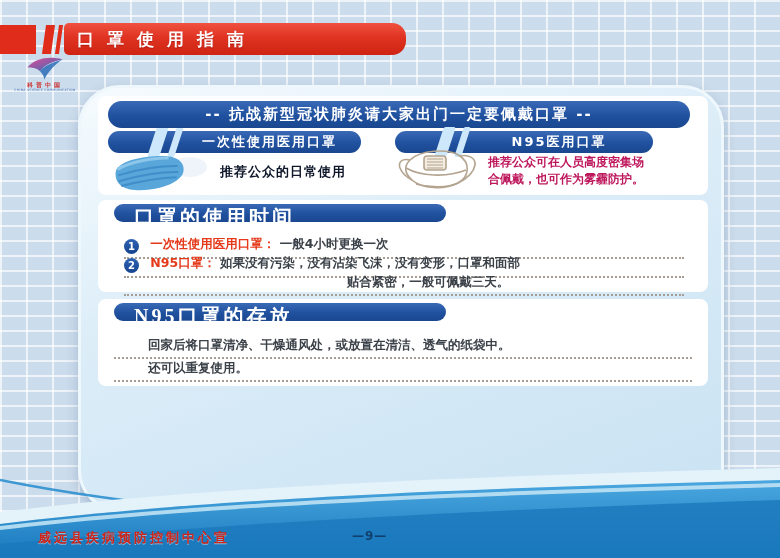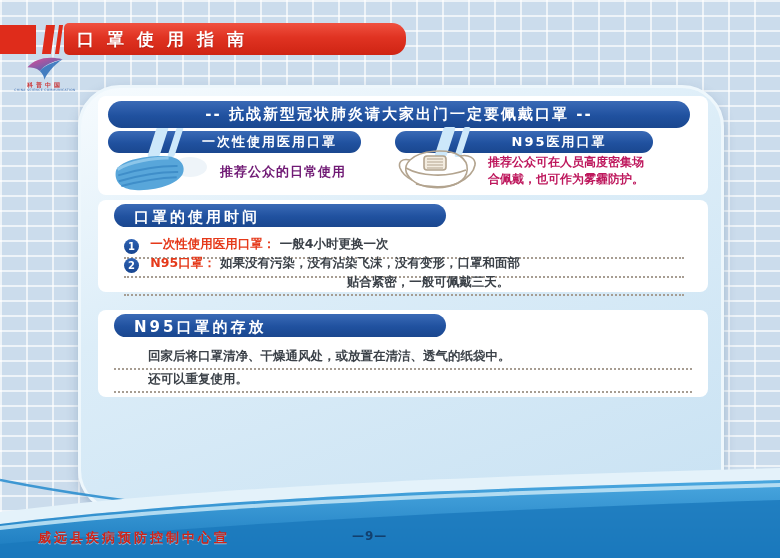--- a/index.html
+++ b/index.html
@@ -64,7 +64,7 @@
     padding-left:20px;letter-spacing:3px;box-sizing:border-box;}
   
   .mask-illus{position:absolute;left:12px;top:56px;}
-  .caption1{position:absolute;left:122px;top:67px;color:#701a75;font-weight:bold;font-size:13px;letter-spacing:1px;}
+  .caption1{position:absolute;left:122px;top:67px;color:#0f172a;font-weight:bold;font-size:13px;letter-spacing:1px;}
   .n95-illus{position:absolute;left:298px;top:50px;}
   .caption2{position:absolute;left:390px;top:58px;color:#be185d;font-weight:bold;font-size:12px;line-height:17px;}
   

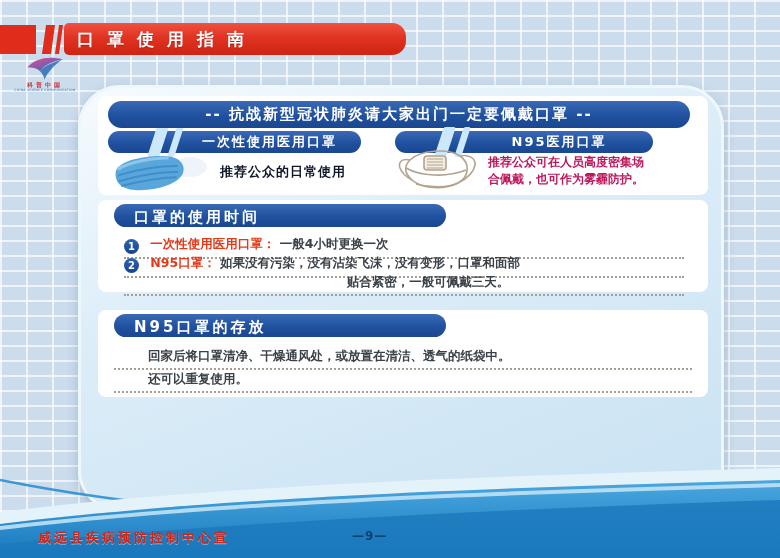--- a/index.html
+++ b/index.html
@@ -60,8 +60,8 @@
   .slash{position:absolute;top:-4px;height:30px;background:#cde8fa;transform:skewX(-18deg);border-radius:2px;}
   .slash-a{left:44px;width:12px;}
   .slash-b{left:64px;width:7px;}
-  .section-pill{left:16px;top:4px;width:332px;height:23px;font-size:15px;line-height:26px;
-    padding-left:20px;letter-spacing:3px;box-sizing:border-box;}
+  .section-pill{left:16px;top:4px;width:332px;height:18px;font-size:20px;line-height:26px;
+    padding-left:20px;letter-spacing:3px;box-sizing:border-box;font-family:Liberation Serif, serif;}
   
   .mask-illus{position:absolute;left:12px;top:56px;}
   .caption1{position:absolute;left:122px;top:67px;color:#0f172a;font-weight:bold;font-size:13px;letter-spacing:1px;}

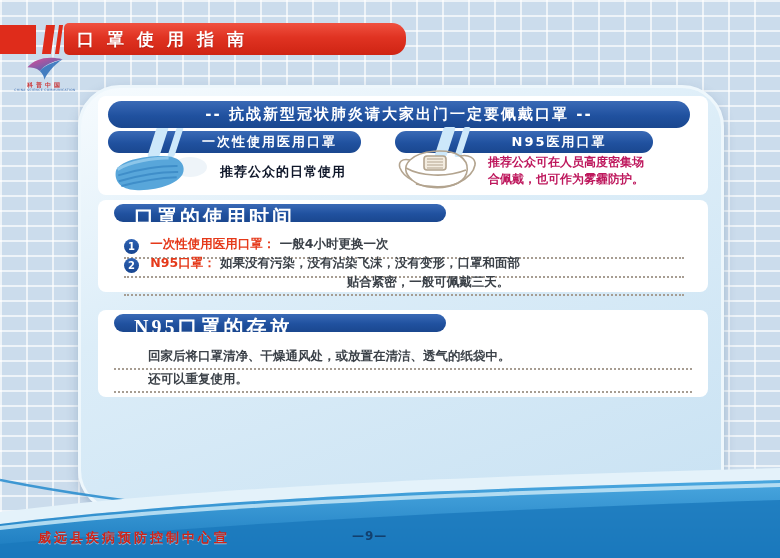--- a/index.html
+++ b/index.html
@@ -44,7 +44,7 @@
   .card{position:absolute;left:98px;width:610px;background:#fff;border-radius:8px;z-index:2;}
   .card1{top:96px;height:99px;}
   .card2{top:200px;height:92px;}
-  .card3{top:310px;height:87px;}
+  .card3{top:299px;height:87px;}
   .card4{top:388px;height:74px;}
   
   .pill{

